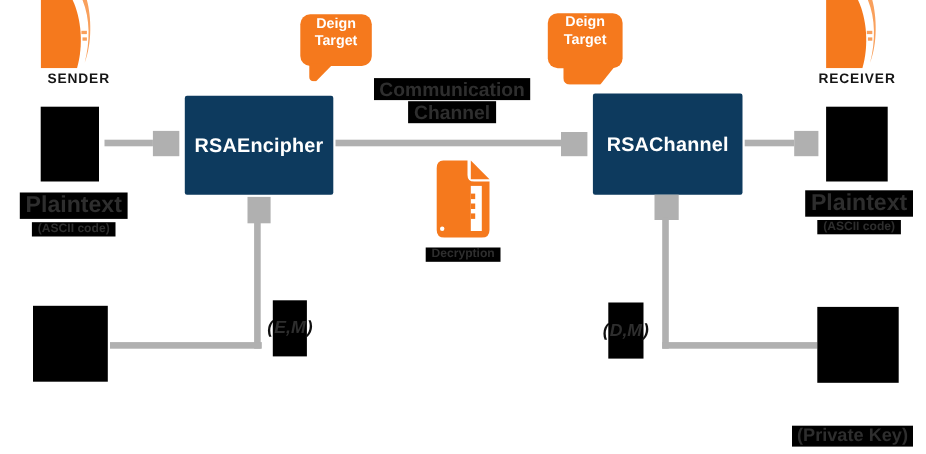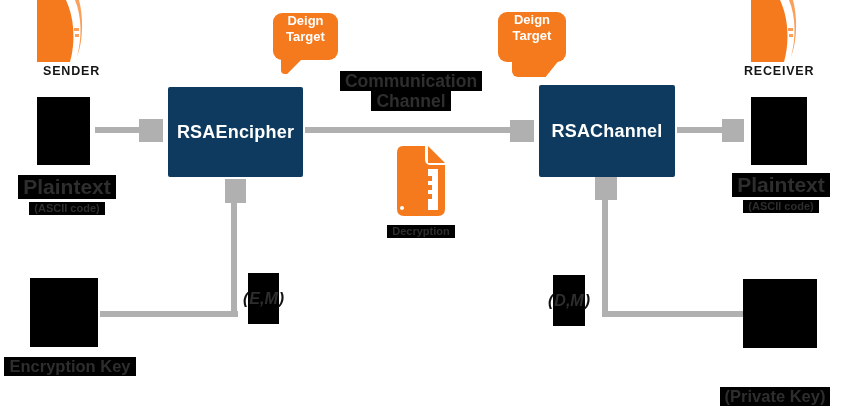--- a/index.html
+++ b/index.html
@@ -134,7 +134,7 @@
   </div>
   <div class="abs black-rect" style="left:30px; top:278px; width:68px; height:69px;"></div>
   <div class="abs label-stack" style="left:0; top:357px; width:140px;">
-    <span class="hl-line t-165">Encryption Key</span><br>
+    <br>
   </div>
 
   <div class="abs gray" style="left:595px; top:177px; width:22px; height:23px;"></div>

